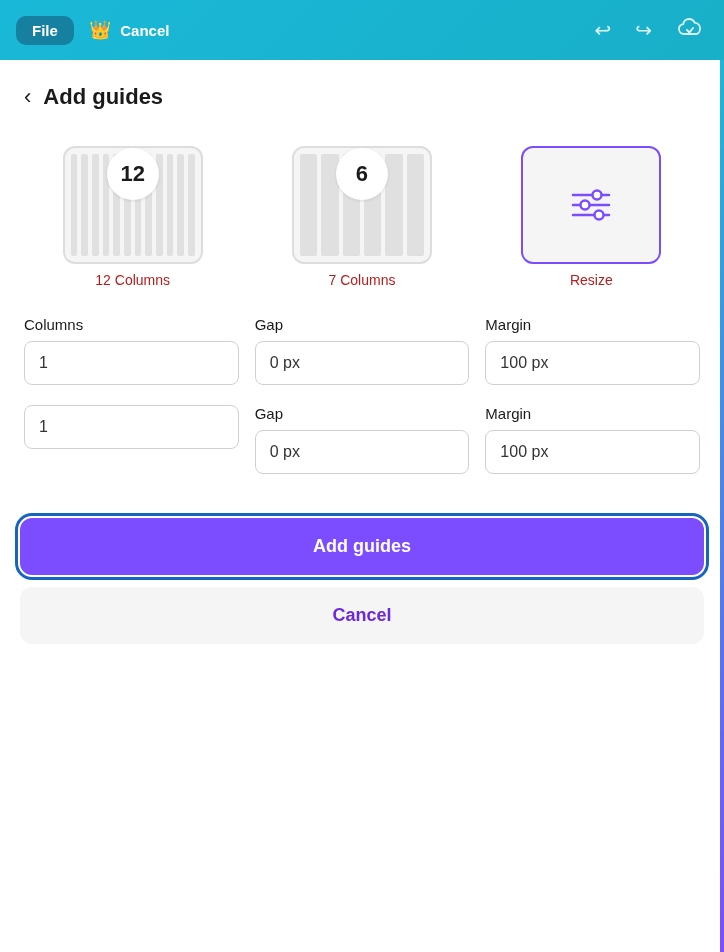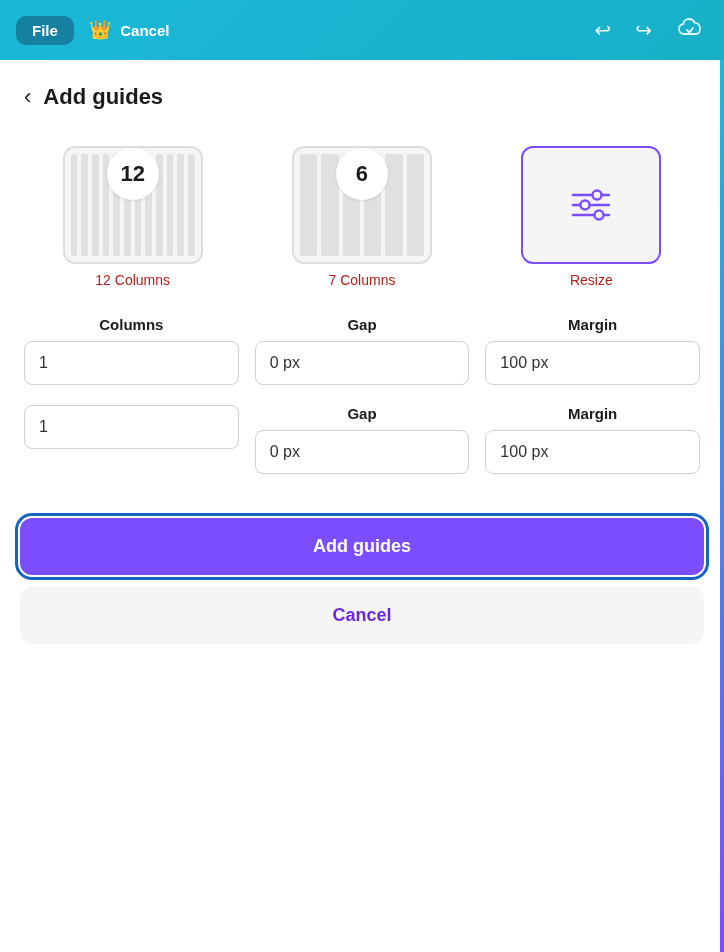--- a/index.html
+++ b/index.html
@@ -202,9 +202,8 @@
     }
     .form-label {
       font-size: 15px;
-      font-weight: 700;
+      font-weight: 400;
       color: #1a1a1a;
-      text-align: center;
     }
     .form-input {
       border: 1.5px solid #d0d0d0;

